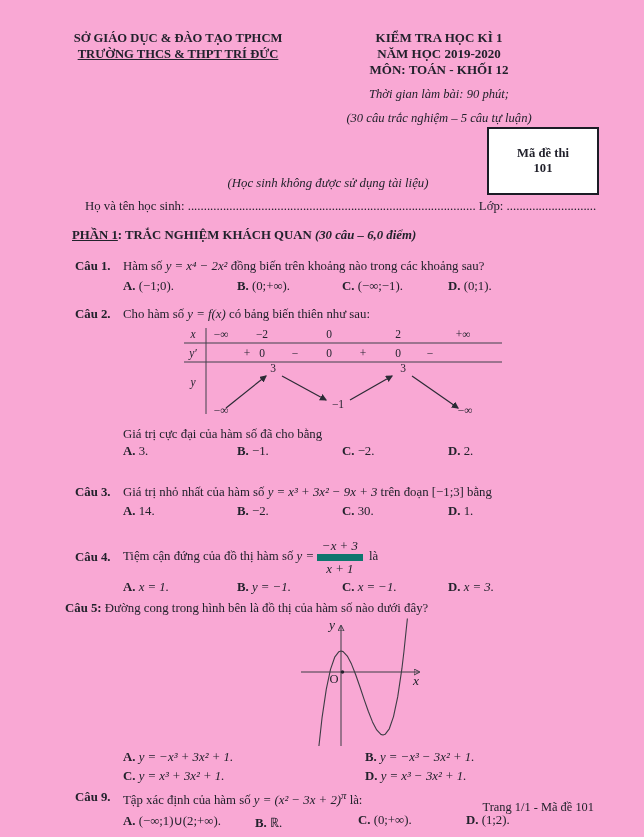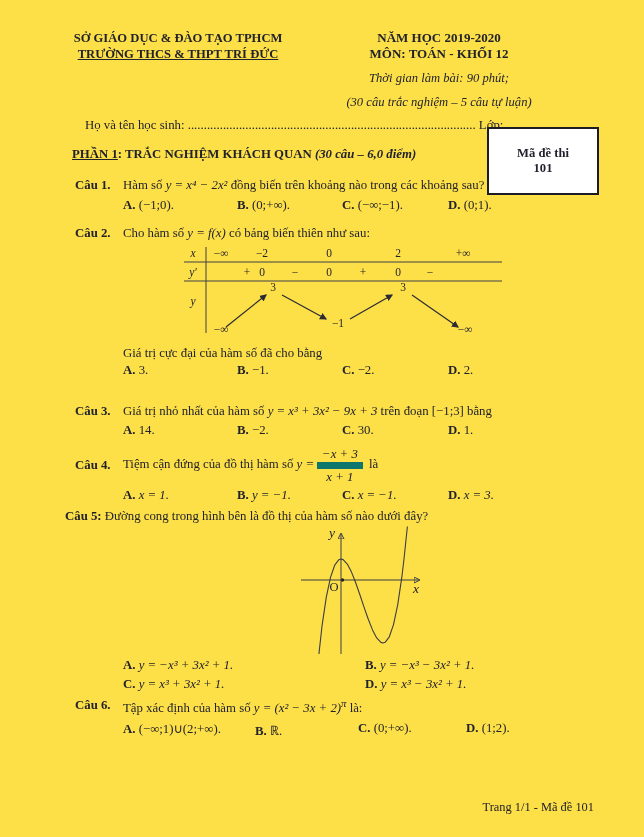--- a/index.html
+++ b/index.html
@@ -4,7 +4,7 @@
 <style>
   html,body { margin:0; padding:0; background:#fff; }
   .page {
-    position:relative; width:644px; height:837px; background:#fde047;
+    position:relative; width:644px; height:837px; background:#f9a8d4;
     font-family:"Liberation Serif", serif; font-size:12.8px; color:#22222c;
     box-sizing:border-box; padding:30px 48px 0 60px; overflow:hidden;
   }

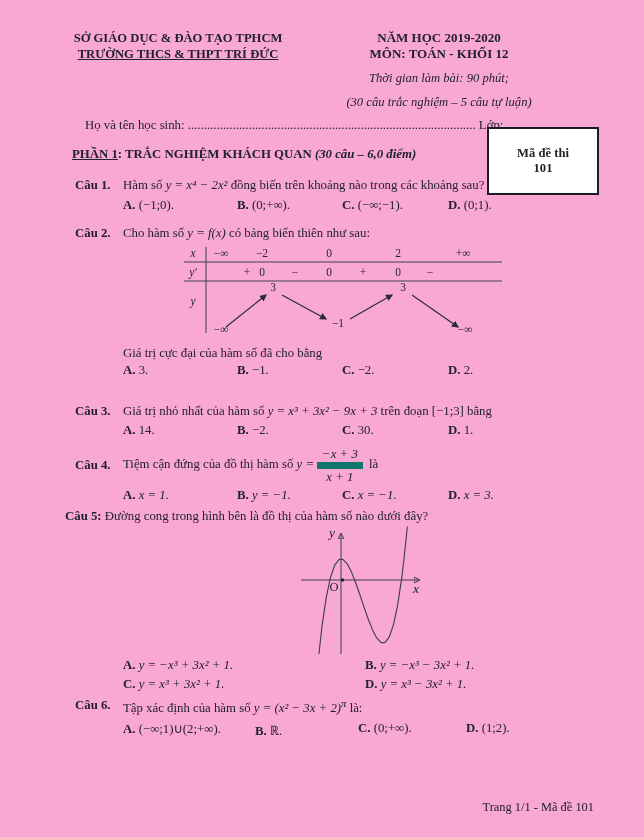--- a/index.html
+++ b/index.html
@@ -71,6 +71,7 @@
       <div class="ul">TRƯỜNG THCS &amp; THPT TRÍ ĐỨC</div>
     </div>
     <div class="h-right">
+      <div class="bold-line">KIỂM TRA HỌC KÌ 1</div>
       <div class="bold-line">NĂM HỌC 2019-2020</div>
       <div class="bold-line">MÔN: TOÁN - KHỐI 12</div>
       <div class="it-line">Thời gian làm bài: 90 phút;</div>

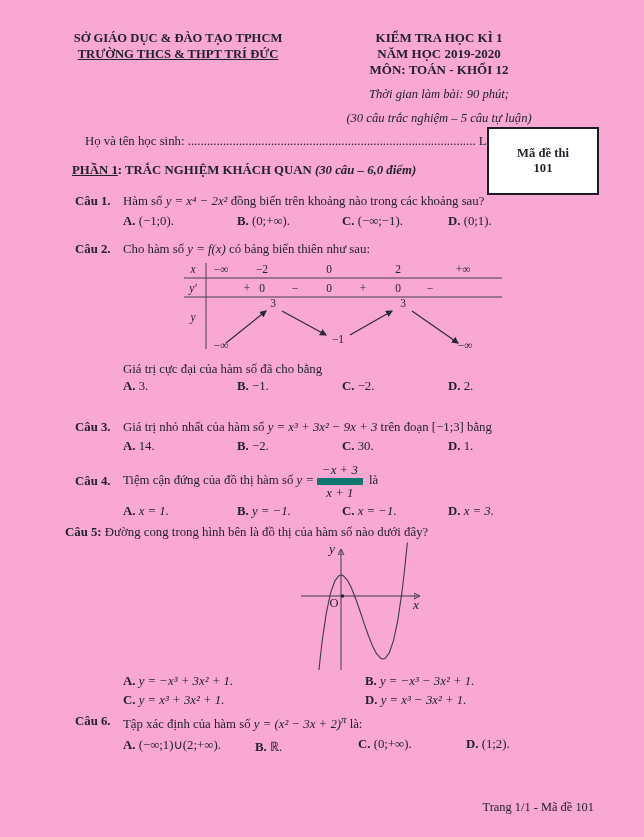--- a/index.html
+++ b/index.html
@@ -84,6 +84,7 @@
     <div>101</div>
   </div>
 
+  <div class="notice">(Học sinh không được sử dụng tài liệu)</div>
 
   <div class="student-line">
     <span>Họ và tên học sinh:</span>

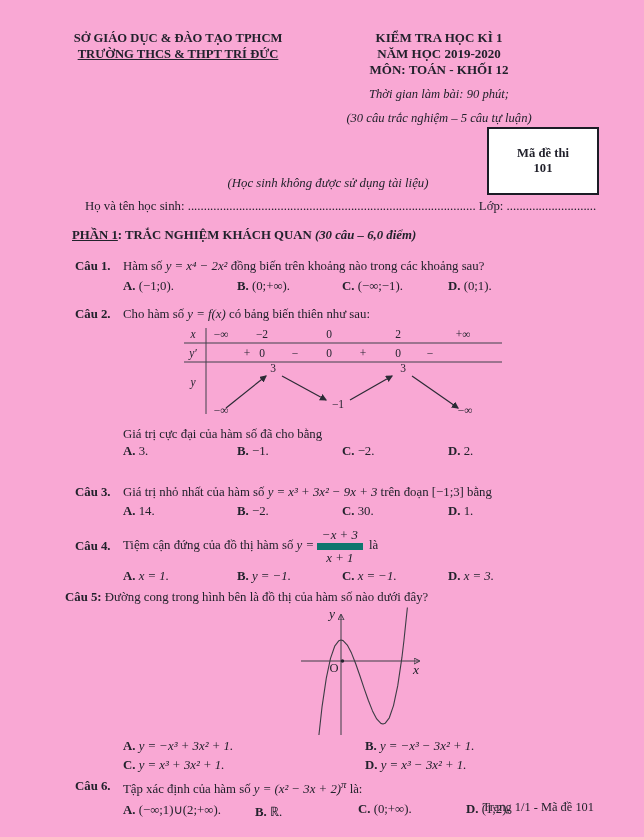--- a/index.html
+++ b/index.html
@@ -167,7 +167,7 @@
     <span><span class="okey">D.</span> <span>1.</span></span>
   </div>
 
-  <div class="q q4row" style="margin-top:9px;">
+  <div class="q q4row" style="margin-top:20px;">
     <span class="qlabel">Câu 4.</span>
     <span class="qtext"><span>Tiệm cận đứng của đồ thị hàm số </span><span class="fm"><span>y =</span><span class="frac"><span class="num">−x + 3</span><span class="den">x + 1</span></span></span><span> là</span></span>
   </div>

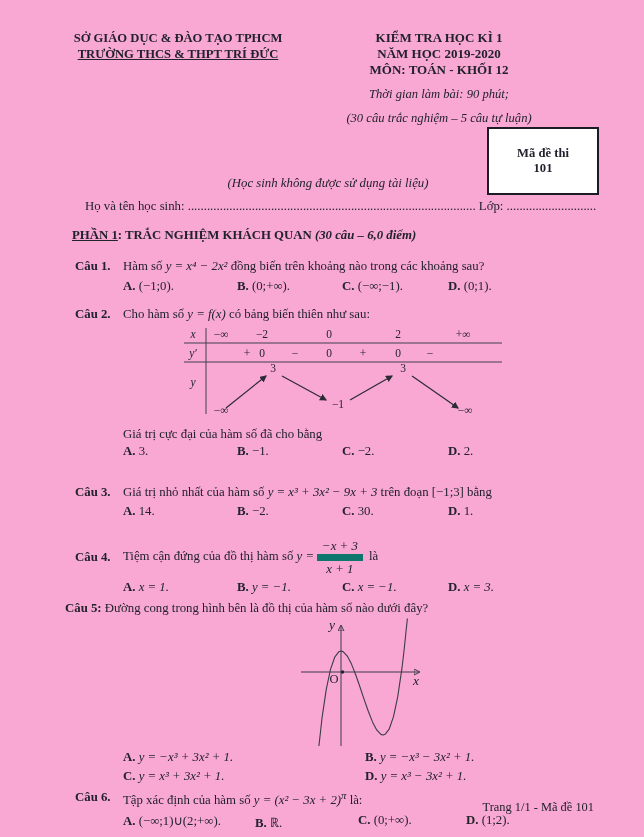--- a/index.html
+++ b/index.html
@@ -206,7 +206,7 @@
   </div>
 
   <div class="q" style="margin-top:6px;">
-    <span class="qlabel">Câu 6.</span>
+    <span class="qlabel">Câu 9.</span>
     <span class="qtext"><span>Tập xác định của hàm số </span><span class="fm"><span>y = (x² − 3x + 2)</span><sup>π</sup></span><span> là:</span></span>
   </div>
   <div class="opts4" style="grid-template-columns:132px 103px 108px auto; margin-top:5px;">

